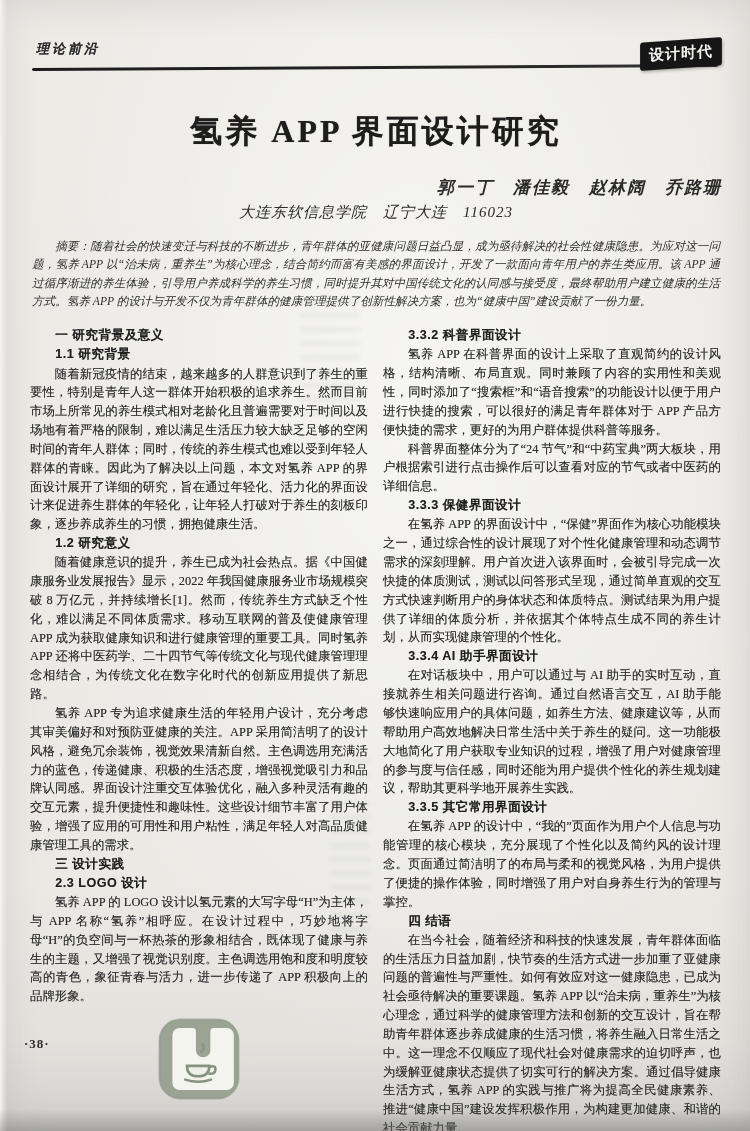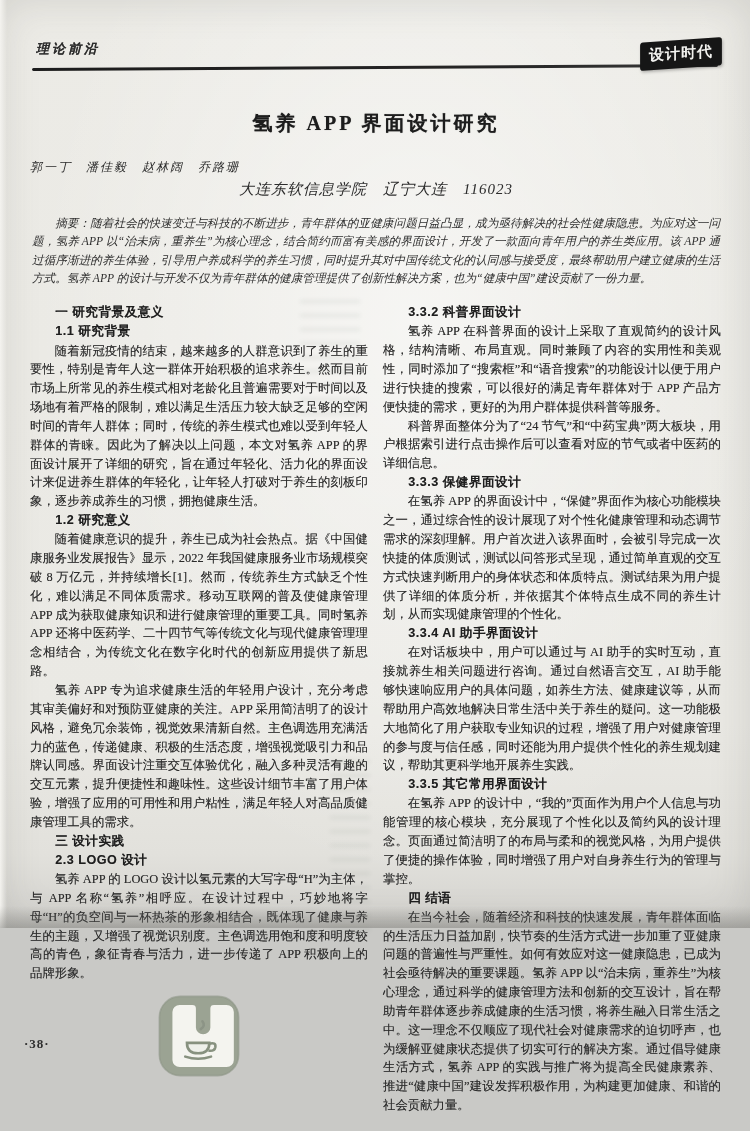--- a/index.html
+++ b/index.html
@@ -11,7 +11,7 @@
   }
   .page{
     position:relative;
-    width:750px;height:928px;
+    width:750px;height:1131px;
     background:
       radial-gradient(ellipse at 55% 35%, rgba(255,255,255,.55), rgba(255,255,255,0) 65%),
       linear-gradient(180deg,#ecebe6 0%,#eae9e4 78%,#e2e1dc 92%,#d2d1cd 100%);

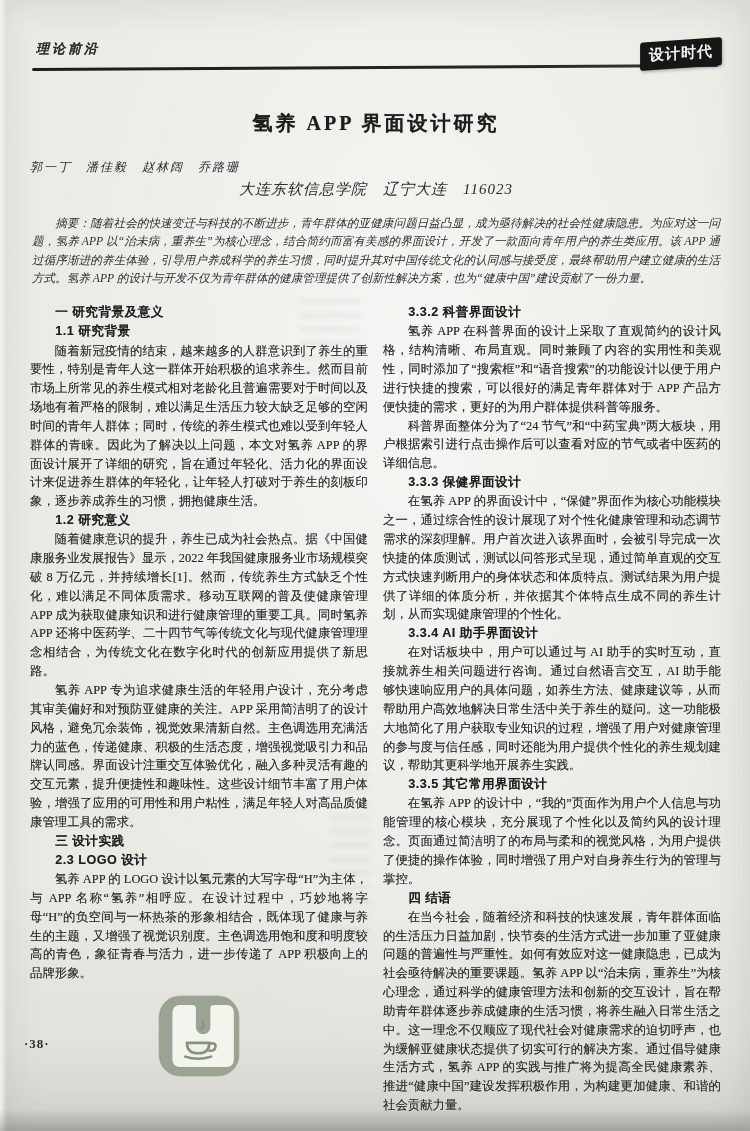--- a/index.html
+++ b/index.html
@@ -53,7 +53,7 @@
   
   .title{
     margin:26px 0 0 0;text-align:center;
-    font-size:20px;font-weight:bold;letter-spacing:3px;color:#1d1d1d;
+    font-size:32px;font-weight:bold;letter-spacing:3px;color:#1d1d1d;
     text-shadow:0 0 .7px rgba(0,0,0,.6);
   }
   .authors{

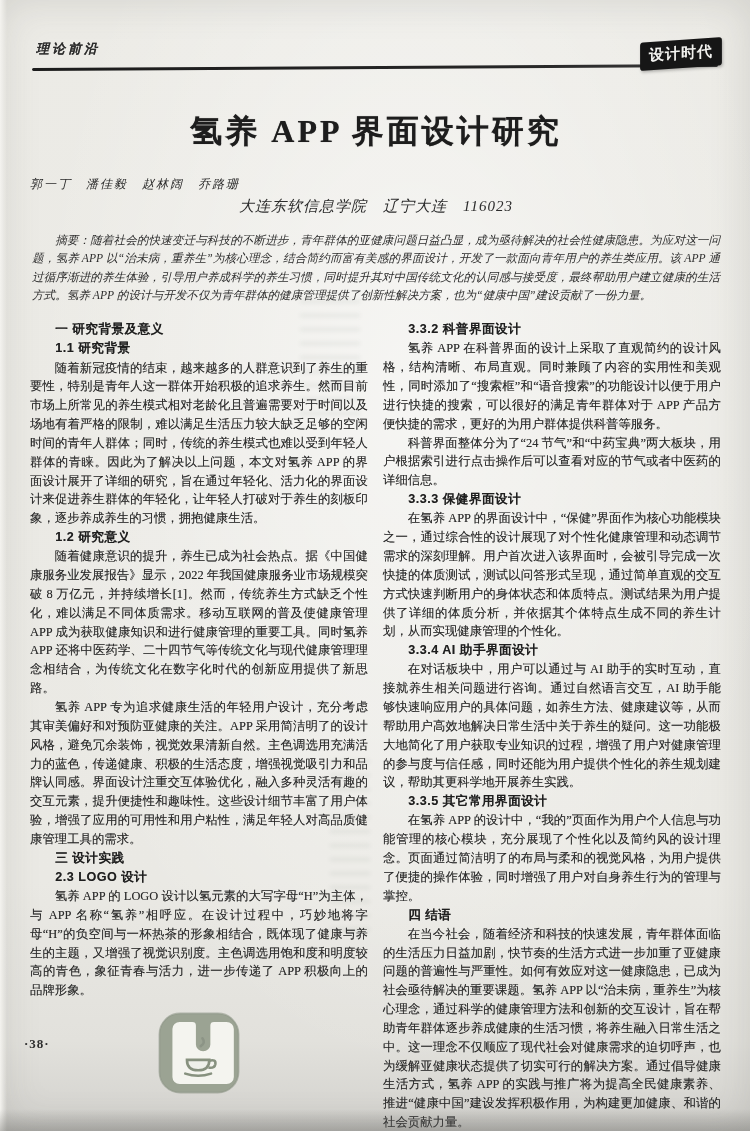--- a/index.html
+++ b/index.html
@@ -57,8 +57,8 @@
     text-shadow:0 0 .7px rgba(0,0,0,.6);
   }
   .authors{
-    margin-top:22px;text-align:left;
-    font-size:12px;font-style:italic;font-weight:normal;
+    margin-top:22px;text-align:right;
+    font-size:17px;font-style:italic;font-weight:bold;
     letter-spacing:2px;color:#2a2a2a;
   }
   .affil{

